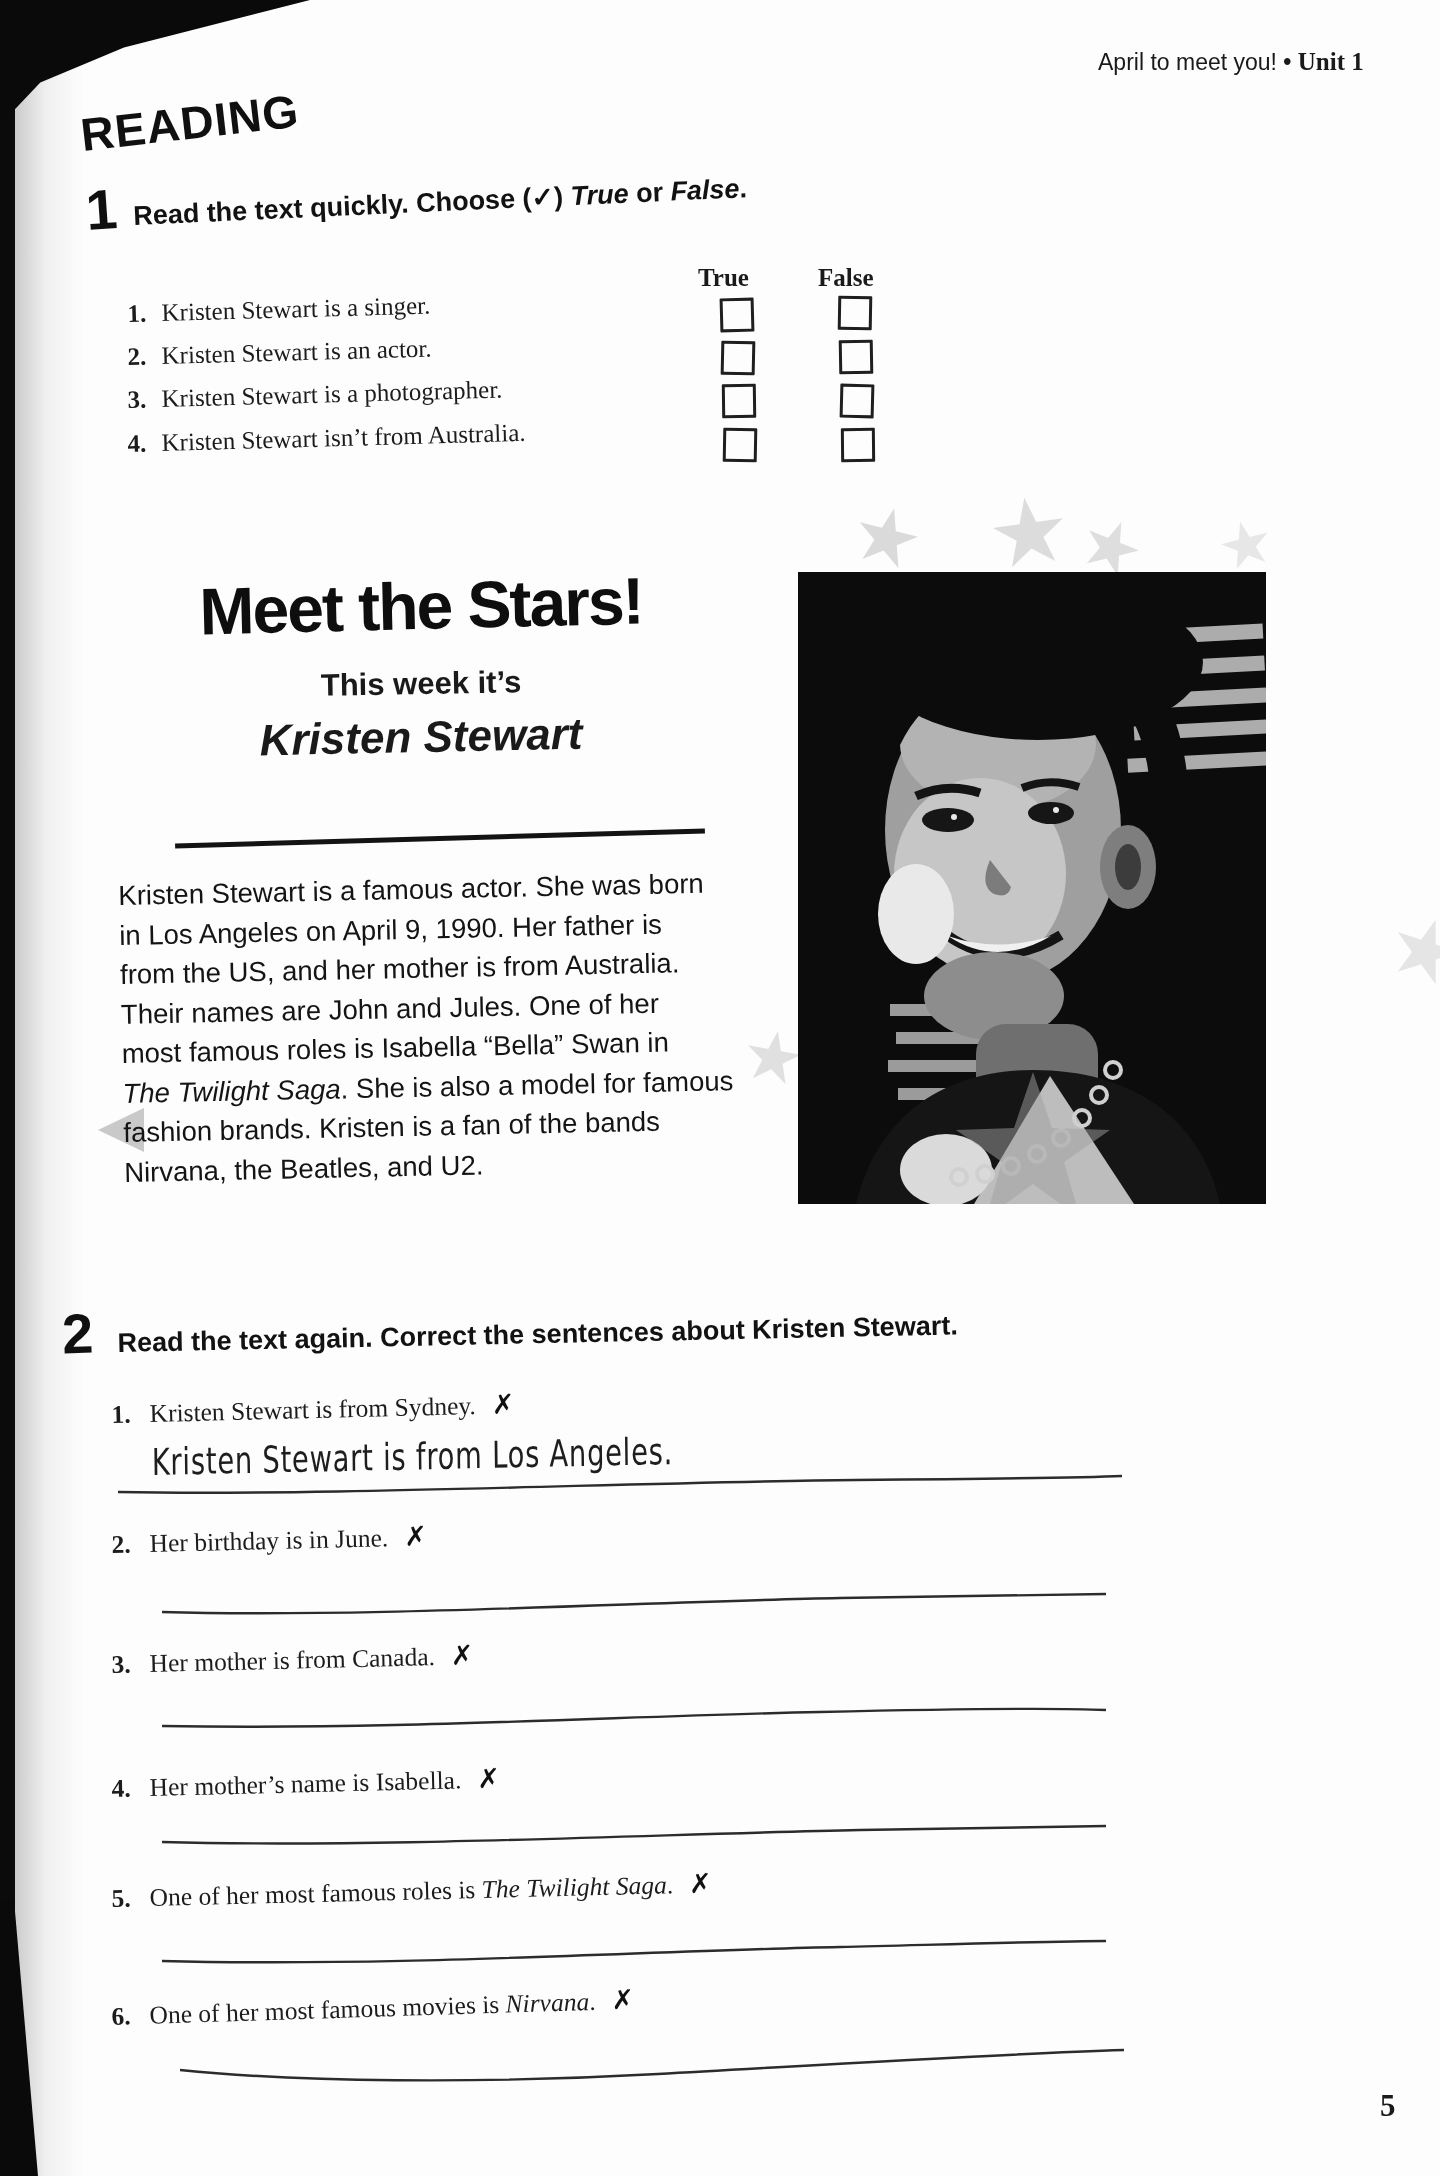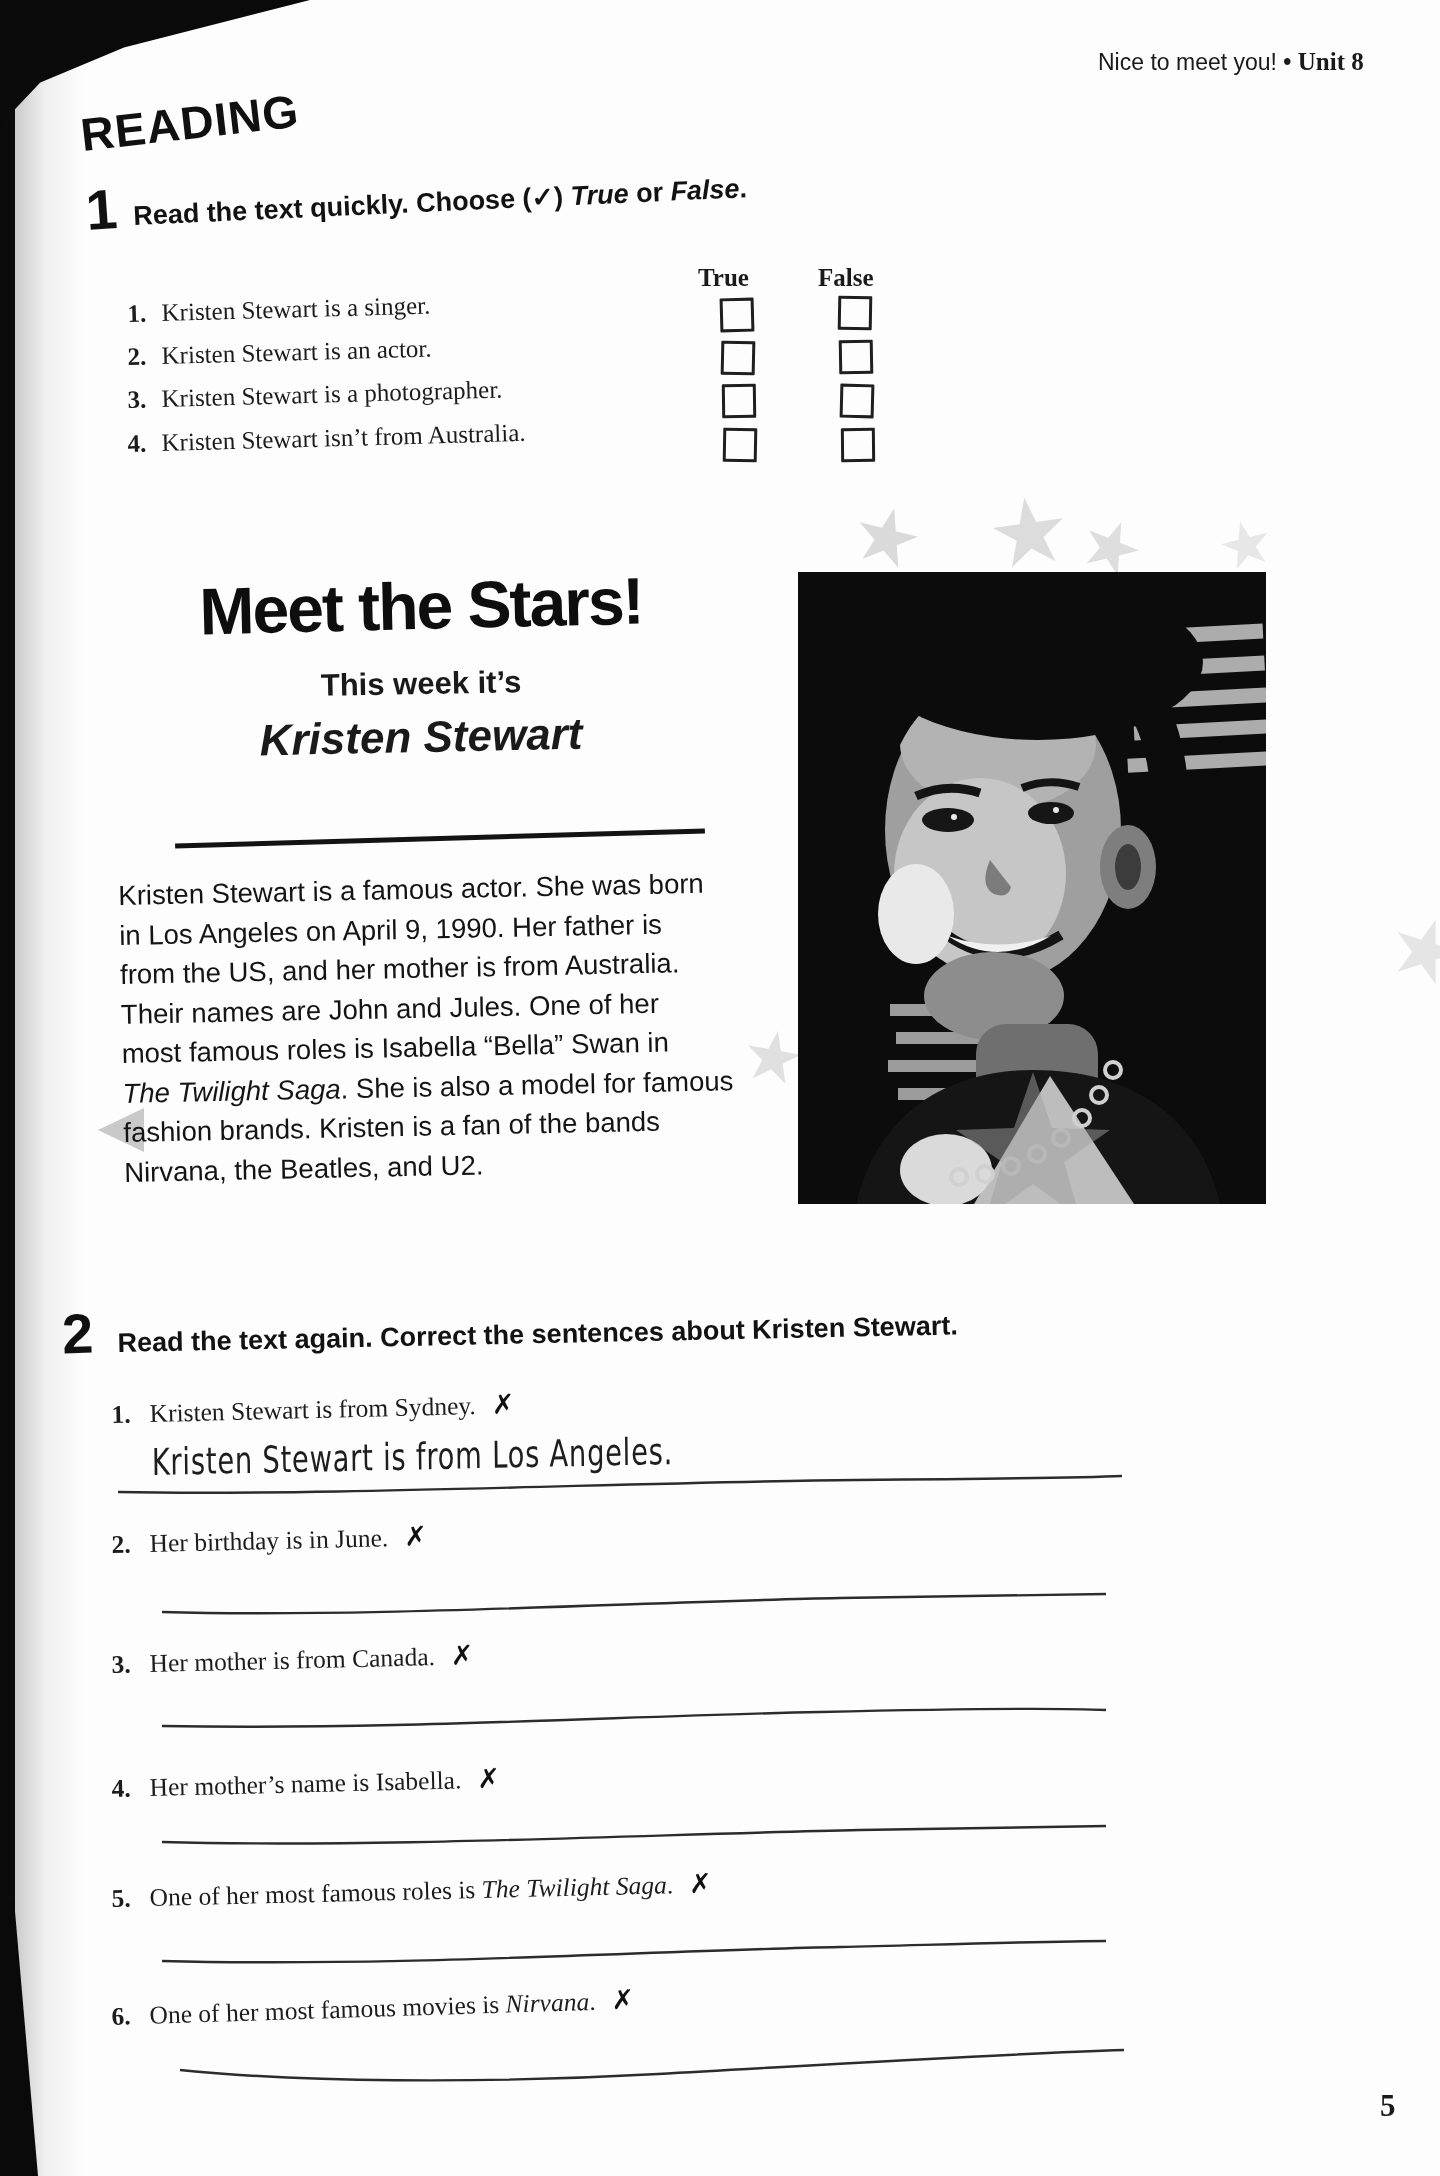--- a/index.html
+++ b/index.html
@@ -75,7 +75,7 @@
 <div class="abs corner-wedge"></div>
 
 <div class="abs hdr">
-  <span>Nice to meet you!</span>
+  <span>April to meet you!</span>
   <span style="font-weight:900;">•</span>
   <span class="unit">Unit 8</span>
 </div>

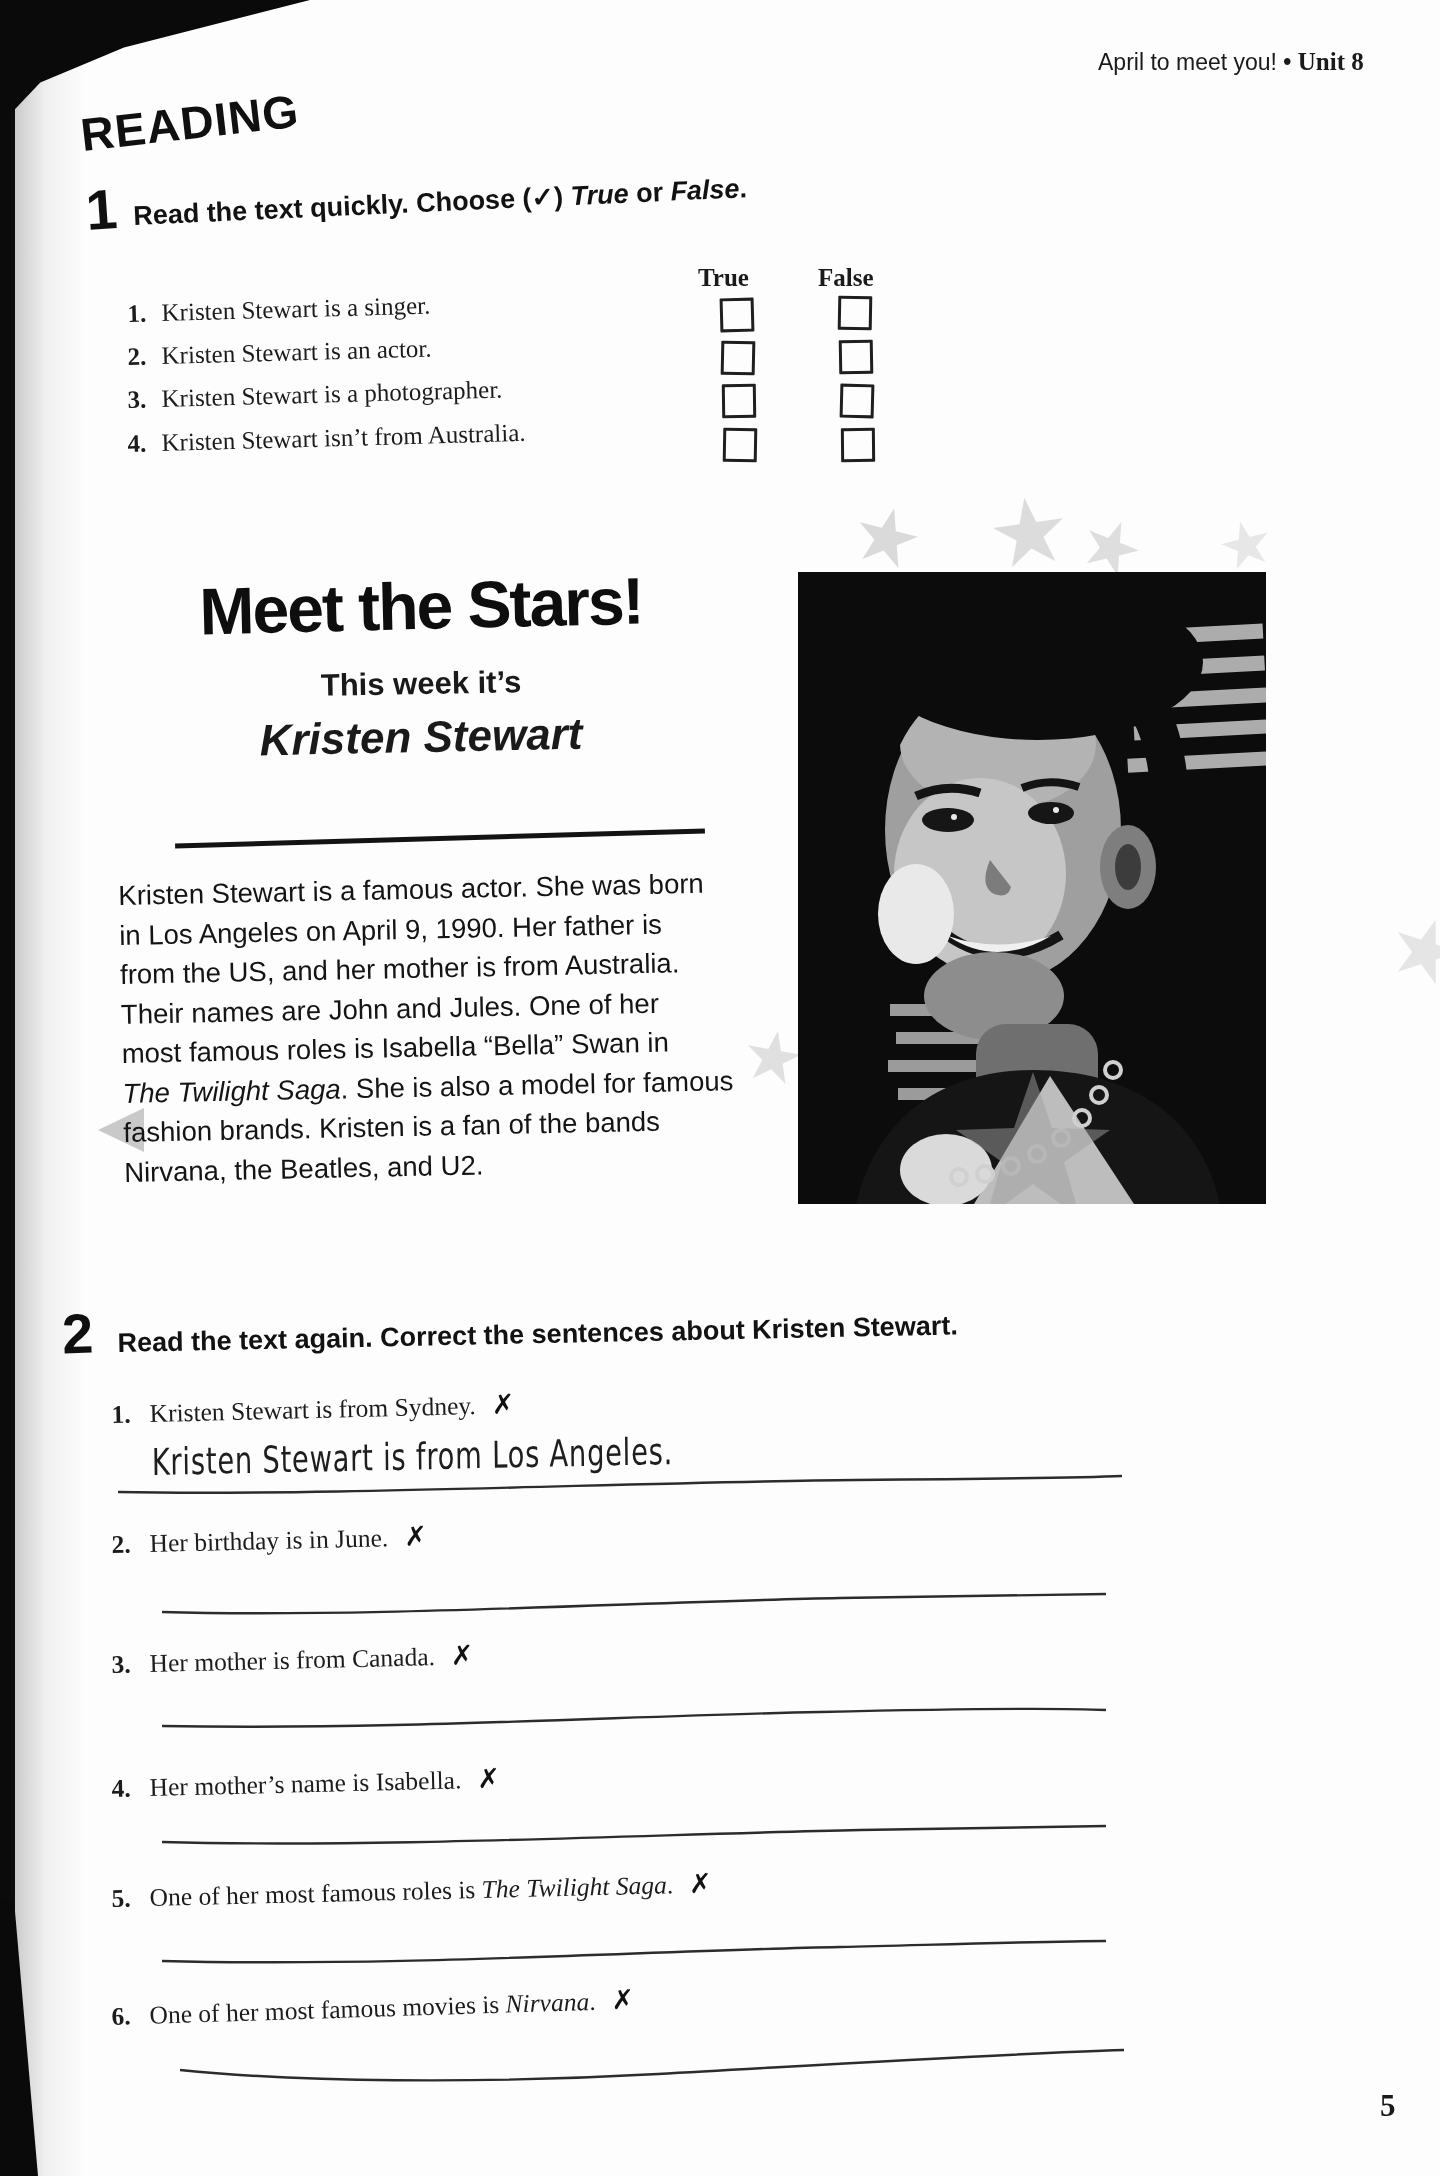--- a/index.html
+++ b/index.html
@@ -77,7 +77,7 @@
 <div class="abs hdr">
   <span>April to meet you!</span>
   <span style="font-weight:900;">•</span>
-  <span class="unit">Unit 8</span>
+  <span class="unit">Unit 1</span>
 </div>
 
 <div class="abs section-title">READING</div>

